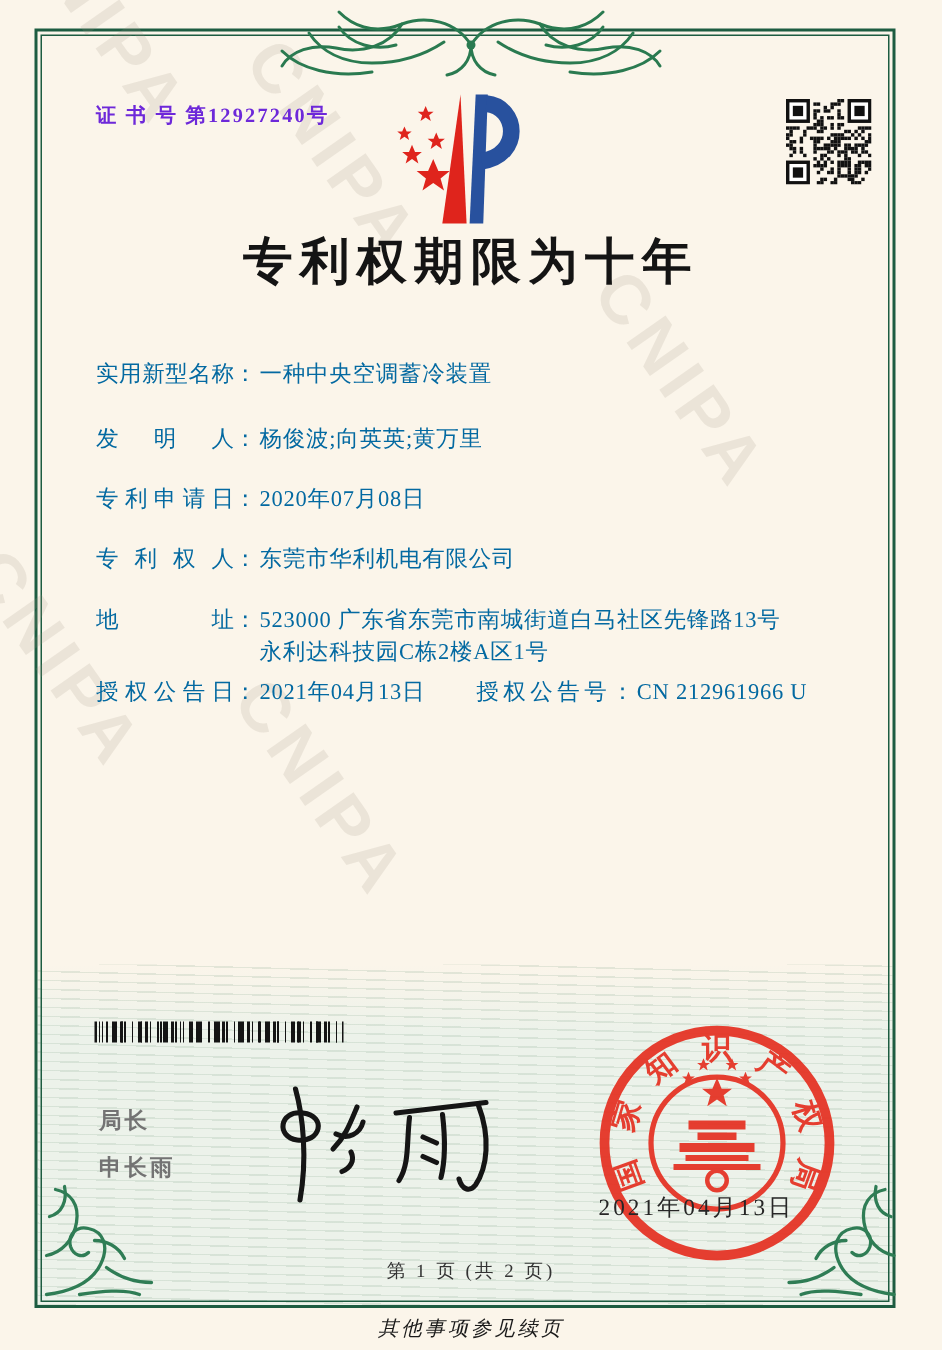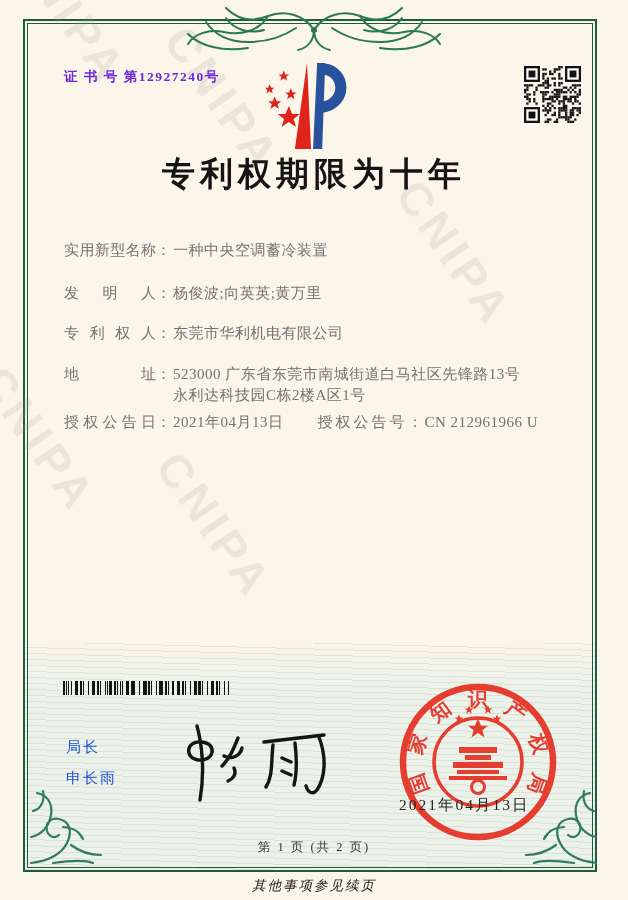--- a/index.html
+++ b/index.html
@@ -39,7 +39,7 @@
     left:0;top:152px;width:628px;text-align:center;
     font-size:33px;font-weight:bold;letter-spacing:5px;color:#141414;z-index:4;
   }
-  .fields{left:64px;top:240px;width:508px;font-size:15px;line-height:21px;color:#737373;z-index:4;}
+  .fields{left:64px;top:240px;width:508px;font-size:15px;line-height:21px;color:#0369a1;z-index:4;}
   .frow{margin-bottom:19px;white-space:nowrap;}
   .frow.mb22{margin-bottom:22px;} .frow.mb20{margin-bottom:20px;} .frow.mb6{margin-bottom:6px;}
   .flabel{display:inline-block;width:92px;text-align:justify;text-align-last:justify;vertical-align:top;}

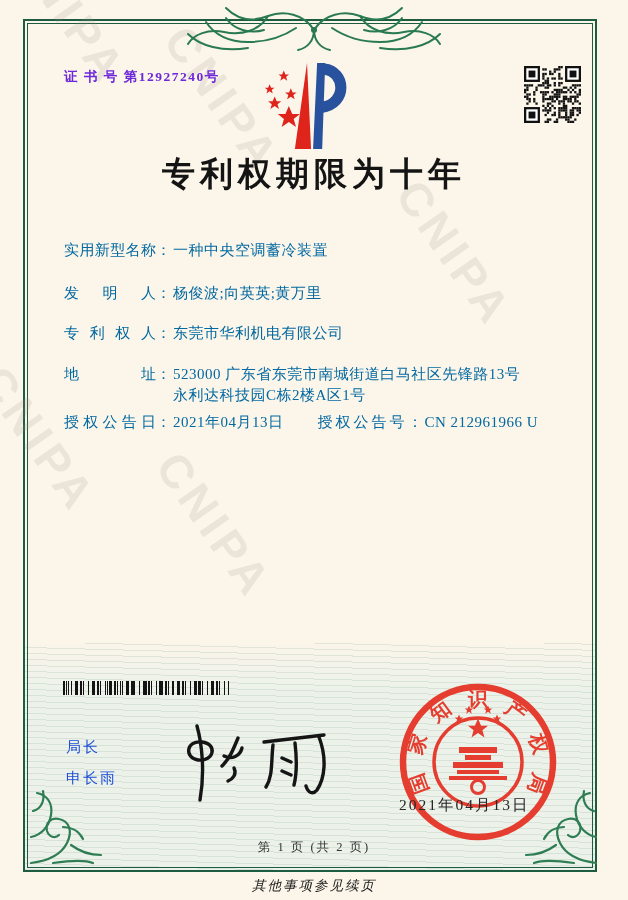--- a/index.html
+++ b/index.html
@@ -359,6 +359,9 @@
   <div class="frow">
     <span class="flabel">发明人</span><span class="fcolon">：</span><span class="fvalue">杨俊波;向英英;黄万里</span>
   </div>
+  <div class="frow">
+    <span class="flabel">专利申请日</span><span class="fcolon">：</span><span class="fvalue">2020年07月08日</span>
+  </div>
   <div class="frow mb20">
     <span class="flabel">专利权人</span><span class="fcolon">：</span><span class="fvalue">东莞市华利机电有限公司</span>
   </div>

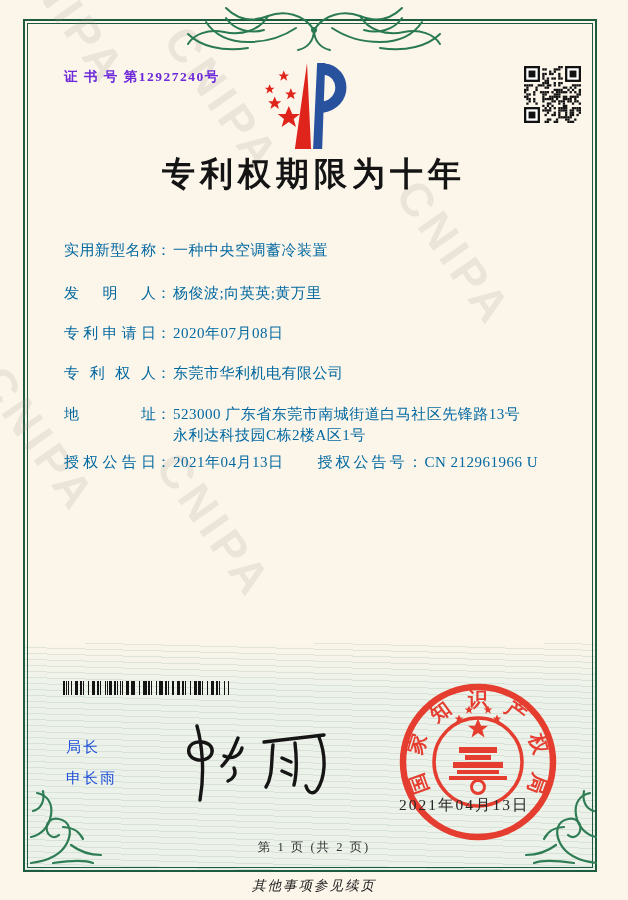--- a/index.html
+++ b/index.html
@@ -59,7 +59,7 @@
   }
   .director{left:66px;top:738px;z-index:4;
     font-family:"Liberation Sans","DejaVu Sans",sans-serif;
-    font-size:15px;font-weight:400;letter-spacing:2px;color:#1d4ed8;}
+    font-size:15px;font-weight:700;letter-spacing:2px;color:#737373;}
   .director .name{margin-top:12px;}
   .sig{left:172px;top:720px;z-index:4;}
   .seal{left:393px;top:677px;z-index:5;opacity:0.93;}

